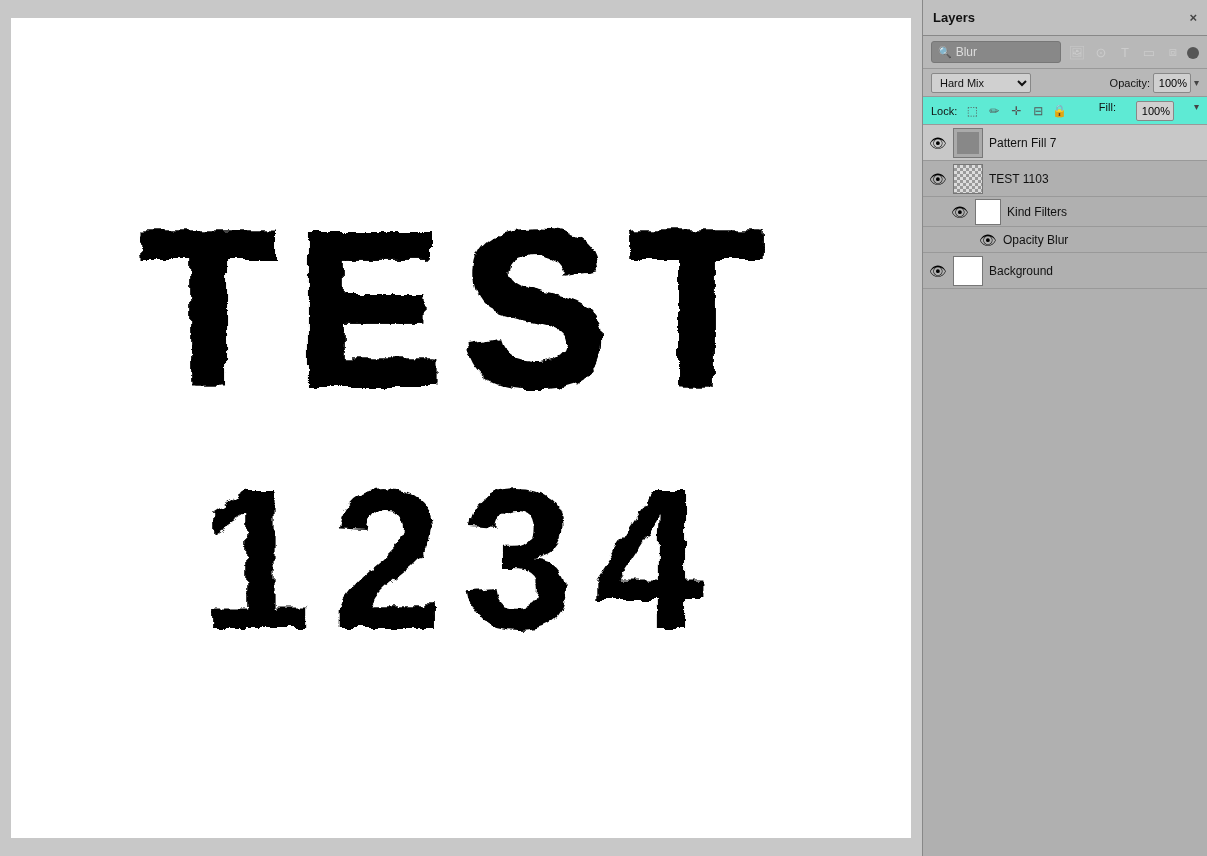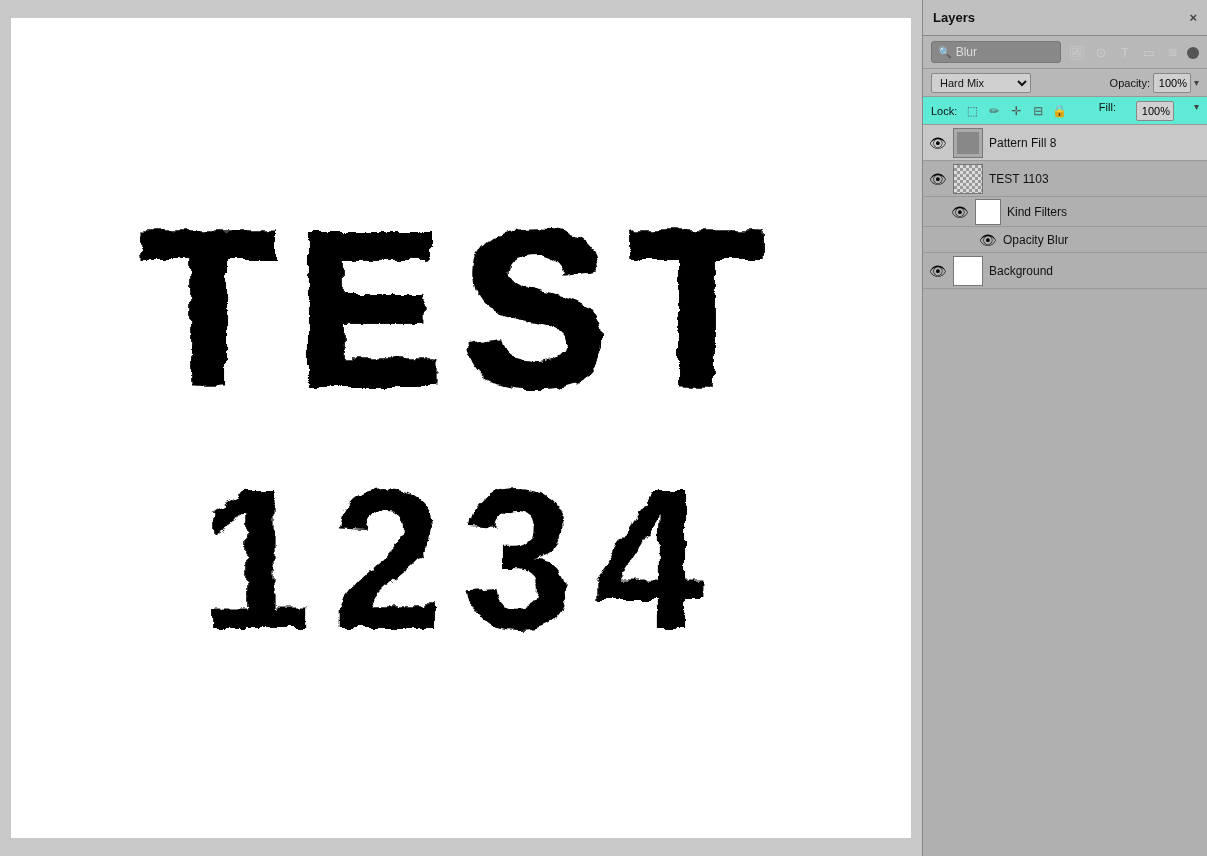--- a/index.html
+++ b/index.html
@@ -459,7 +459,7 @@
       <div class="layer-thumbnail">
         <div class="thumb-pf"></div>
       </div>
-      <span class="layer-name">Pattern Fill 8</span>
+      <span class="layer-name">Pattern Fill 7</span>
     </div>
 
     <div class="layer-item">

